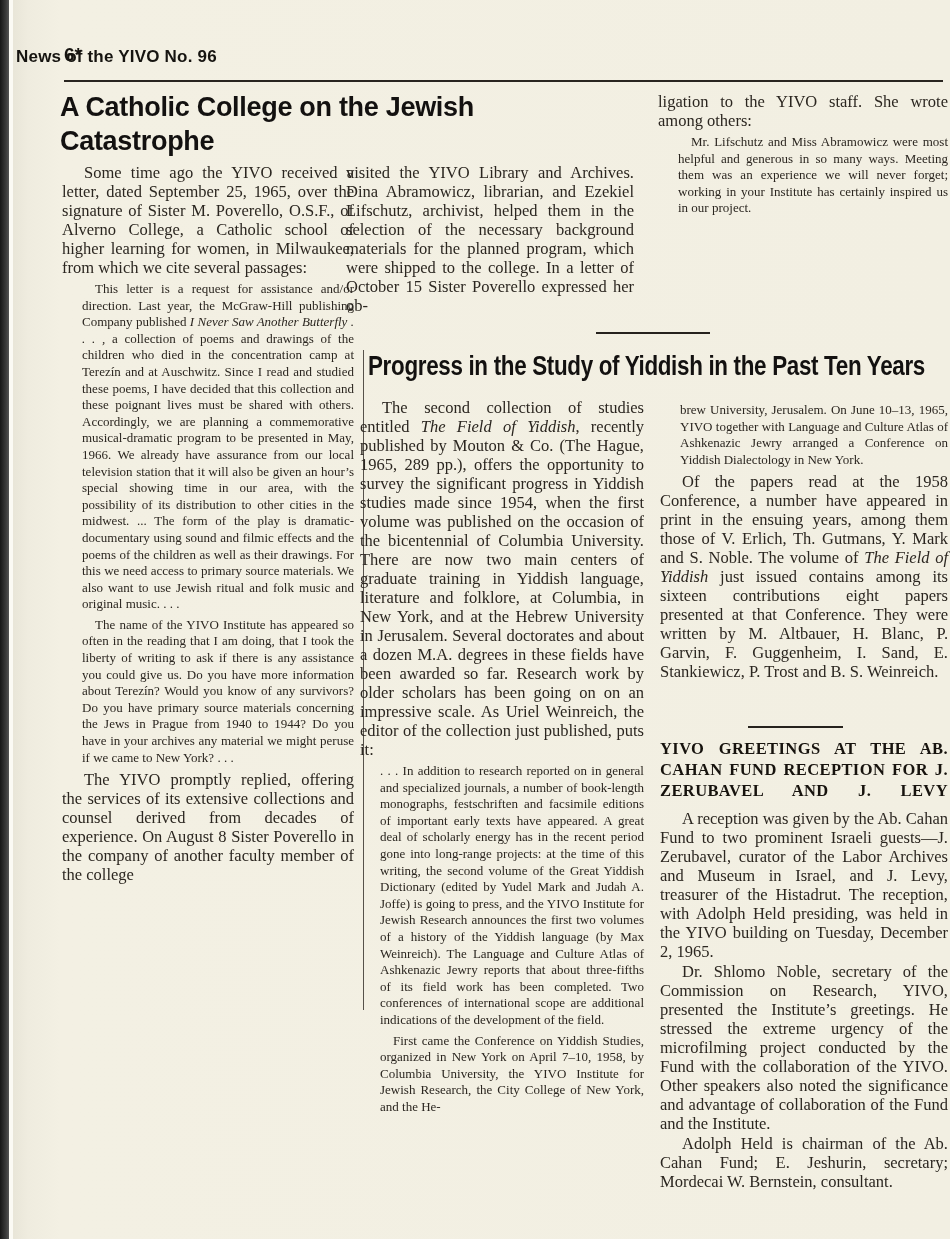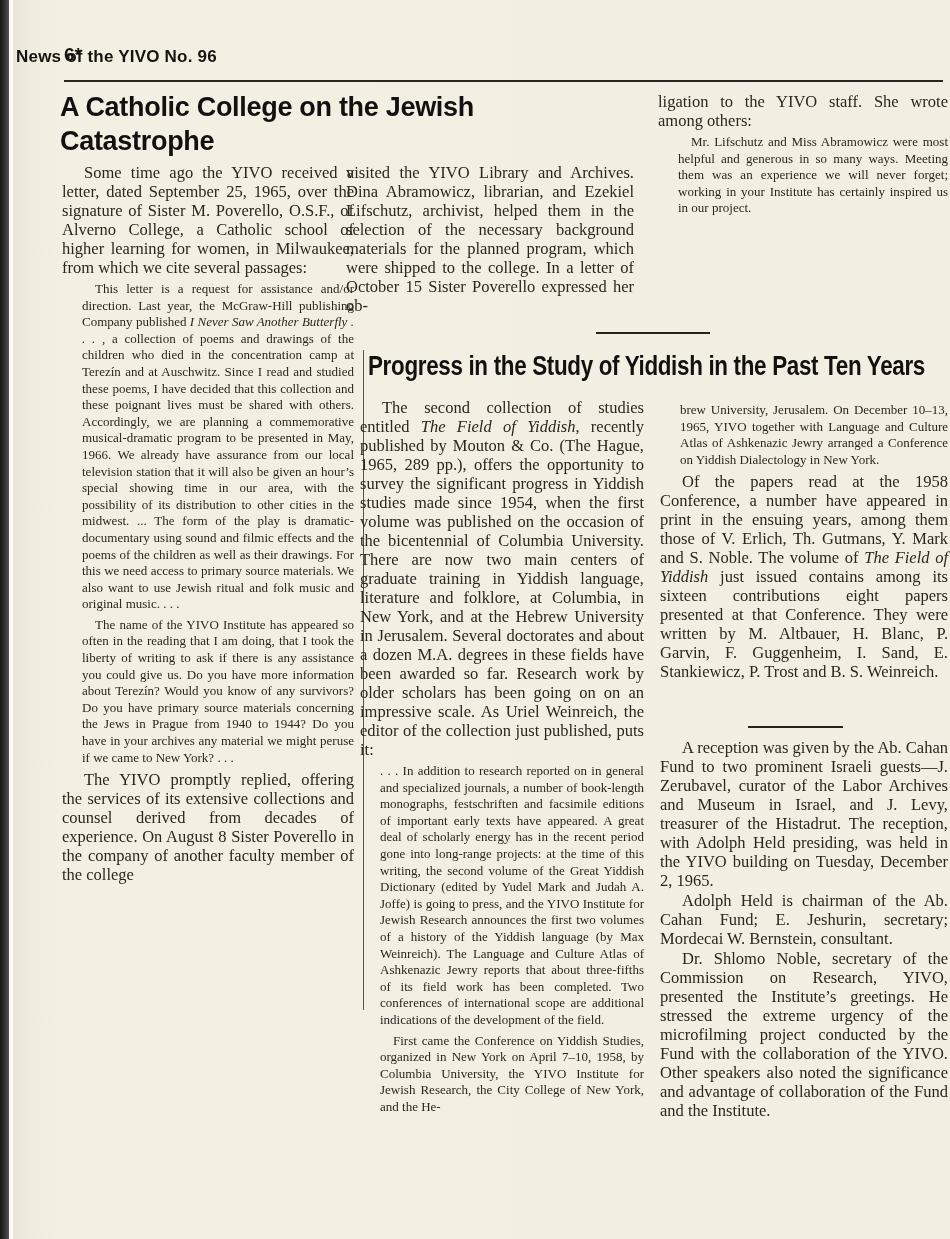--- a/index.html
+++ b/index.html
@@ -97,7 +97,7 @@
   </div>
 
   <div class="col a2-right">
-    <p class="quote">brew University, Jerusalem. On December 10–13, 1965, YIVO together with Language and Culture Atlas of Ashkenazic Jewry arranged a Conference on Yiddish Dialectology in New York.</p>
+    <p class="quote">brew University, Jerusalem. On June 10–13, 1965, YIVO together with Language and Culture Atlas of Ashkenazic Jewry arranged a Conference on Yiddish Dialectology in New York.</p>
     <p class="body-p indent"><span>Of the papers read at the 1958 Conference, a number have appeared in print in the ensuing years, among them those of V. Erlich, Th. Gutmans, Y. Mark and S. Noble. The volume of </span><i>The Field of Yiddish</i><span> just issued contains among its sixteen contributions eight papers presented at that Conference. They were written by M. Altbauer, H. Blanc, P. Garvin, F. Guggenheim, I. Sand, E. Stankiewicz, P. Trost and B. S. Weinreich.</span></p>
   </div>
 

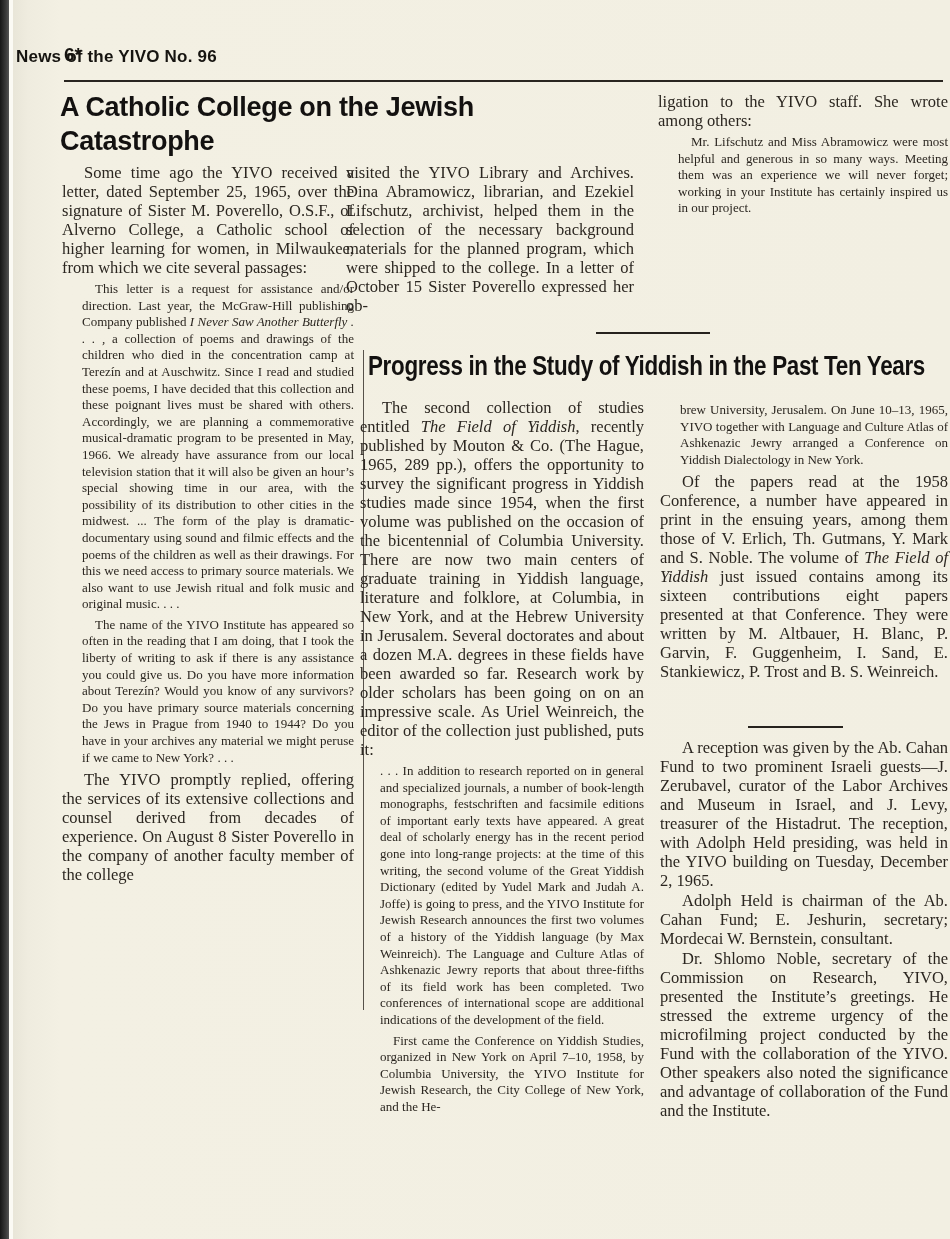--- a/index.html
+++ b/index.html
@@ -104,6 +104,7 @@
   <div class="col3-divider"></div>
 
   <div class="col a3">
+    <p class="a3-title">YIVO GREETINGS AT THE AB. CAHAN FUND RECEPTION FOR J. ZERUBAVEL AND J. LEVY</p>
     <p class="body-p indent">A reception was given by the Ab. Cahan Fund to two prominent Israeli guests—J. Zerubavel, curator of the Labor Archives and Museum in Israel, and J. Levy, treasurer of the Histadrut. The reception, with Adolph Held presiding, was held in the YIVO building on Tuesday, December 2, 1965.</p>
     <p class="body-p indent">Adolph Held is chairman of the Ab. Cahan Fund; E. Jeshurin, secretary; Mordecai W. Bernstein, consultant.</p>
     <p class="body-p indent">Dr. Shlomo Noble, secretary of the Commission on Research, YIVO, presented the Institute’s greetings. He stressed the extreme urgency of the microfilming project conducted by the Fund with the collaboration of the YIVO. Other speakers also noted the significance and advantage of collaboration of the Fund and the Institute.</p>

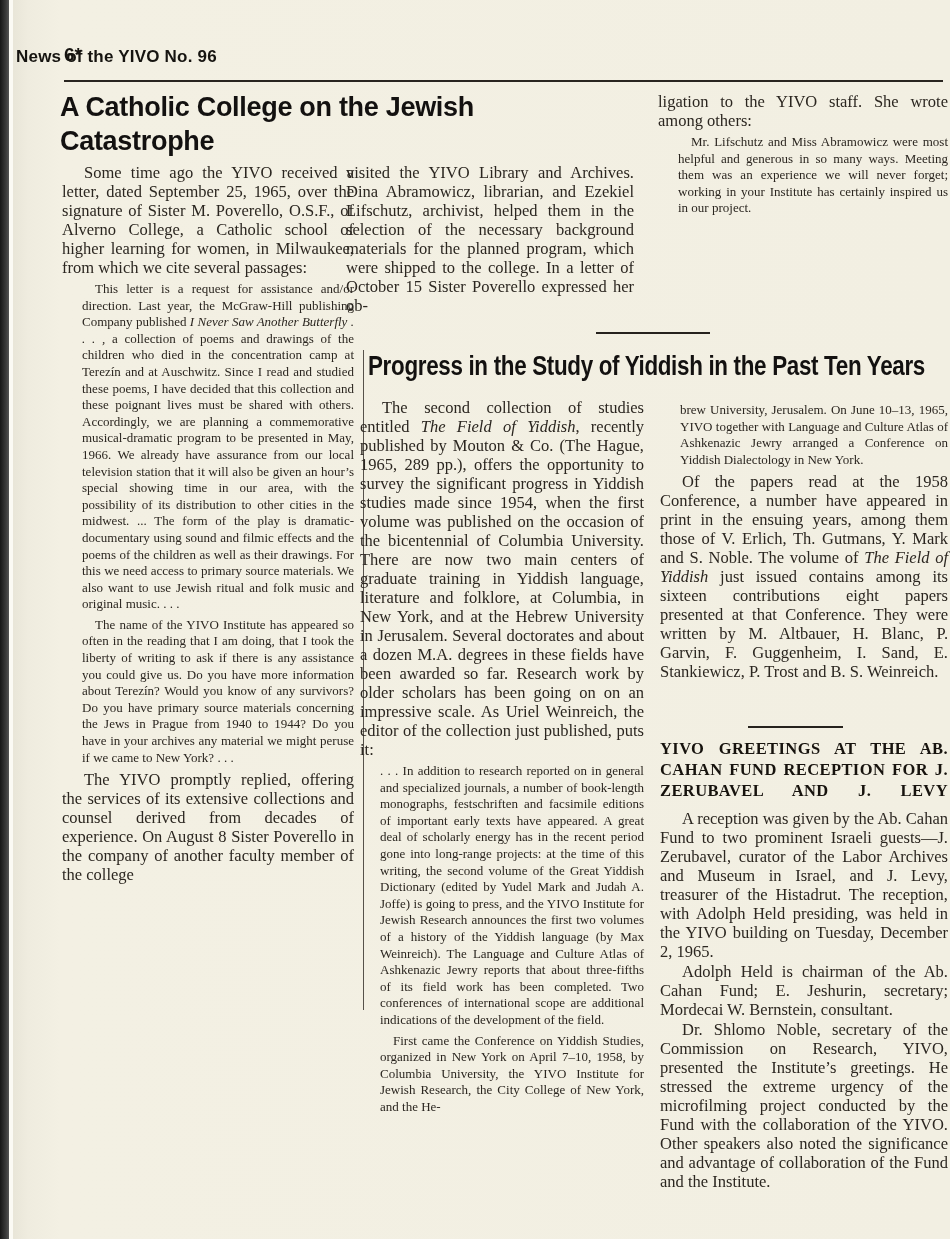--- a/index.html
+++ b/index.html
@@ -106,8 +106,8 @@
   <div class="col a3">
     <p class="a3-title">YIVO GREETINGS AT THE AB. CAHAN FUND RECEPTION FOR J. ZERUBAVEL AND J. LEVY</p>
     <p class="body-p indent">A reception was given by the Ab. Cahan Fund to two prominent Israeli guests—J. Zerubavel, curator of the Labor Archives and Museum in Israel, and J. Levy, treasurer of the Histadrut. The reception, with Adolph Held presiding, was held in the YIVO building on Tuesday, December 2, 1965.</p>
+    <p class="body-p indent">Dr. Shlomo Noble, secretary of the Commission on Research, YIVO, presented the Institute’s greetings. He stressed the extreme urgency of the microfilming project conducted by the Fund with the collaboration of the YIVO. Other speakers also noted the significance and advantage of collaboration of the Fund and the Institute.</p>
     <p class="body-p indent">Adolph Held is chairman of the Ab. Cahan Fund; E. Jeshurin, secretary; Mordecai W. Bernstein, consultant.</p>
-    <p class="body-p indent">Dr. Shlomo Noble, secretary of the Commission on Research, YIVO, presented the Institute’s greetings. He stressed the extreme urgency of the microfilming project conducted by the Fund with the collaboration of the YIVO. Other speakers also noted the significance and advantage of collaboration of the Fund and the Institute.</p>
   </div>
 
 </div>

